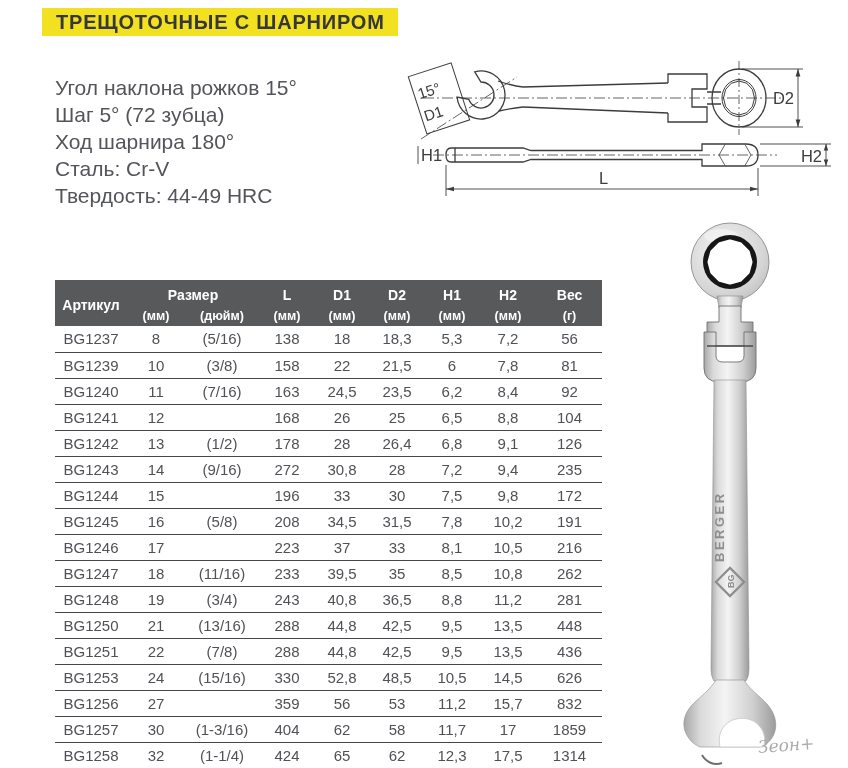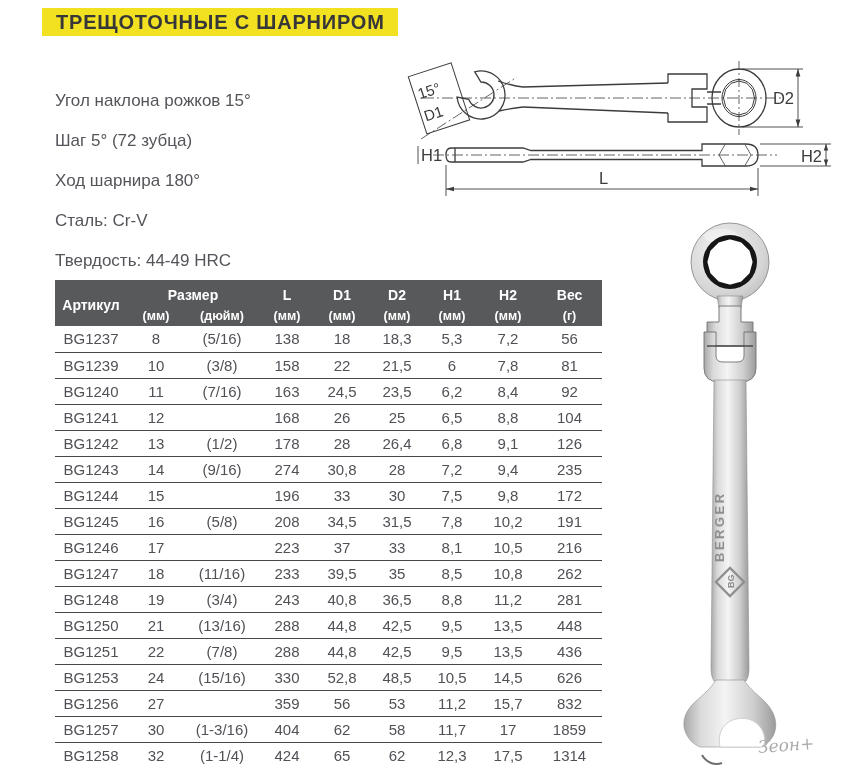--- a/index.html
+++ b/index.html
@@ -22,7 +22,7 @@
     padding:3px 13px 3px 14px;white-space:nowrap;
   }
   .specs{position:absolute;left:55px;top:74px;width:360px;}
-  .spec-line{font-size:17px;line-height:27px;color:var(--text-body);white-space:nowrap;margin-top:13px;}
+  .spec-line{font-size:21px;line-height:27px;color:var(--text-body);white-space:nowrap;}
 
   .diagram{position:absolute;left:405px;top:55px;width:443px;height:150px;}
   .photo{position:absolute;left:620px;top:210px;width:228px;height:558px;}

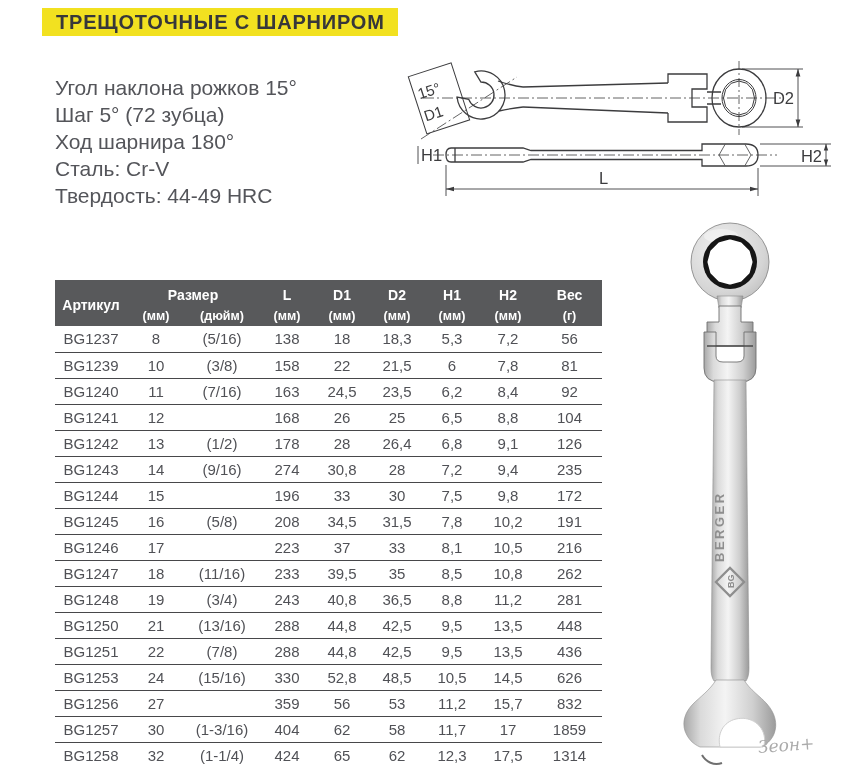--- a/index.html
+++ b/index.html
@@ -212,7 +212,7 @@
           <td>BG1243</td>
           <td>14</td>
           <td>(9/16)</td>
-          <td>274</td>
+          <td>272</td>
           <td>30,8</td>
           <td>28</td>
           <td>7,2</td>

